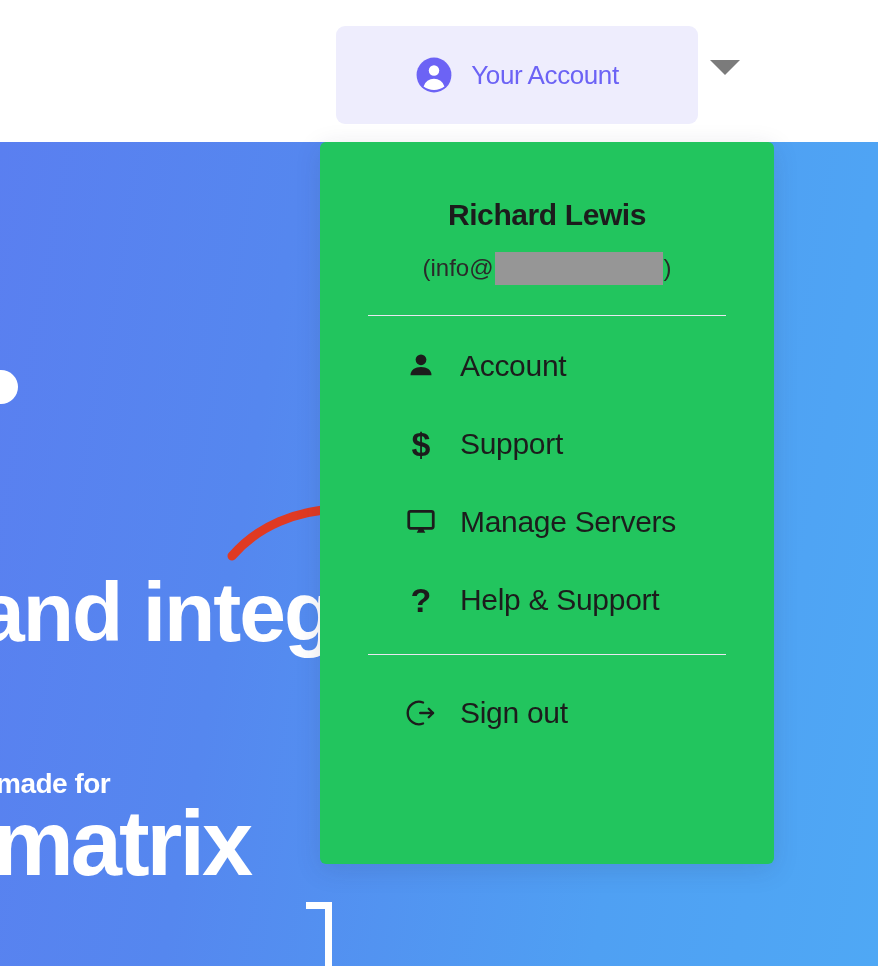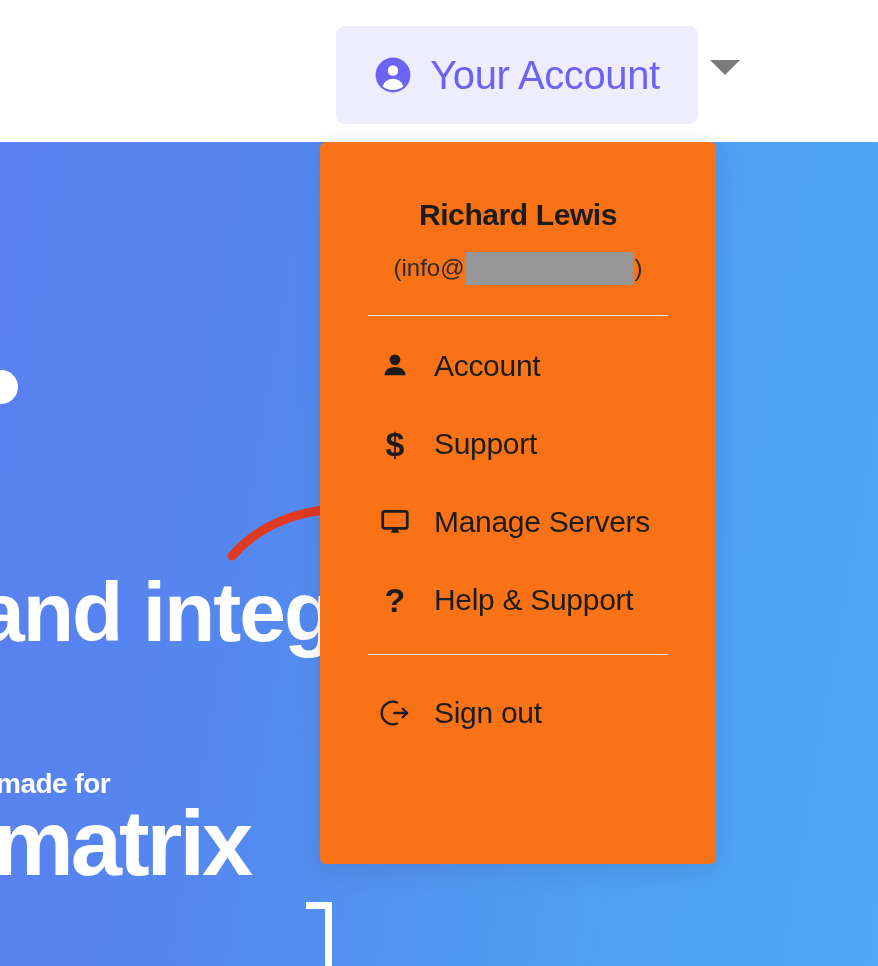--- a/index.html
+++ b/index.html
@@ -111,7 +111,7 @@
     display: block;
   }
   #account-button .btn-label {
-    font-size: 40px;
+    font-size: 26px;
     color: #6c63f5;
     font-weight: 400;
     letter-spacing: -0.4px;

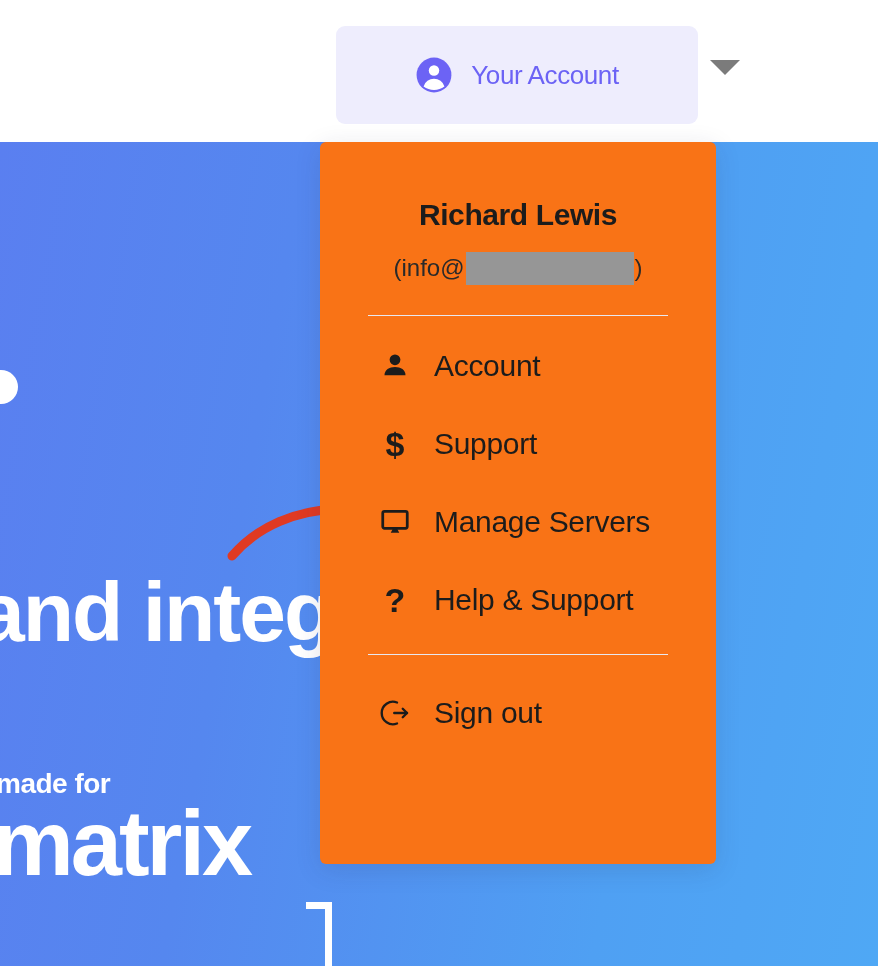--- a/index.html
+++ b/index.html
@@ -132,9 +132,9 @@
     position: absolute;
     left: 320px;
     top: 142px;
-    width: 396px;
+    width: 454px;
     height: 722px;
-    background: #f97316;
+    background: #22c55e;
     border-radius: 6px;
     box-shadow: 0 6px 26px rgba(40, 40, 80, 0.13);
     box-sizing: border-box;

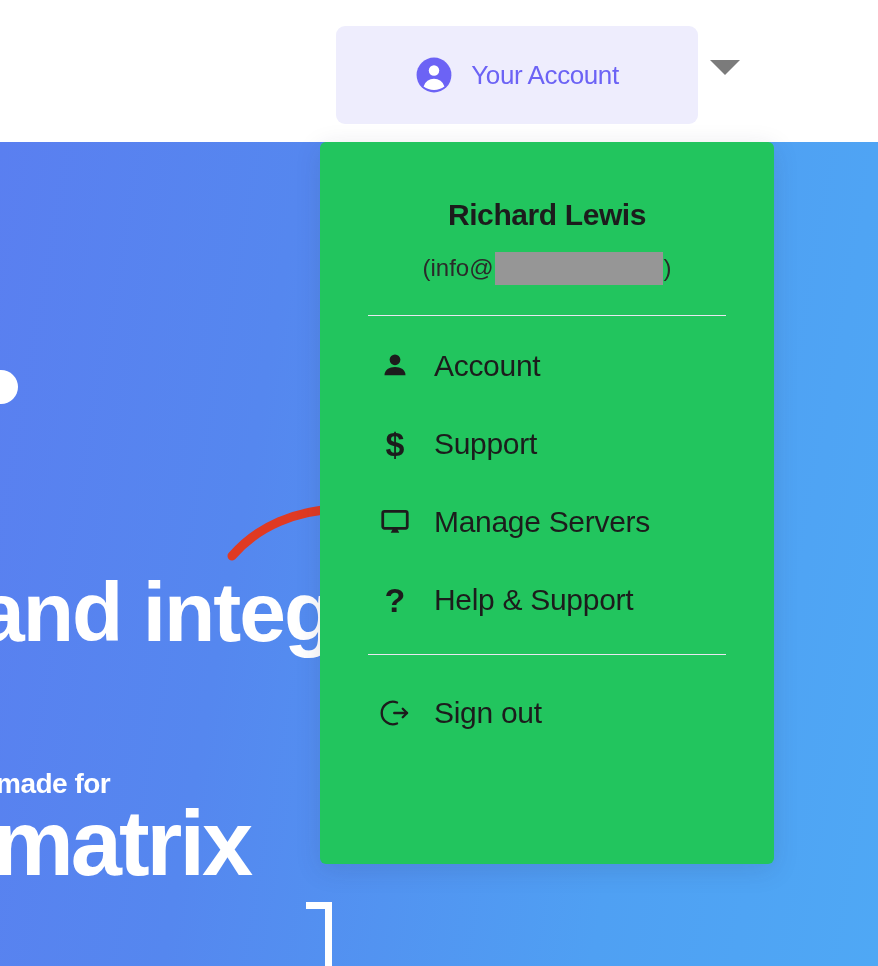--- a/index.html
+++ b/index.html
@@ -176,7 +176,7 @@
     display: flex;
     align-items: center;
     height: 48px;
-    padding-left: 58px;
+    padding-left: 84px;
     margin-bottom: 30px;
     box-sizing: border-box;
   }

